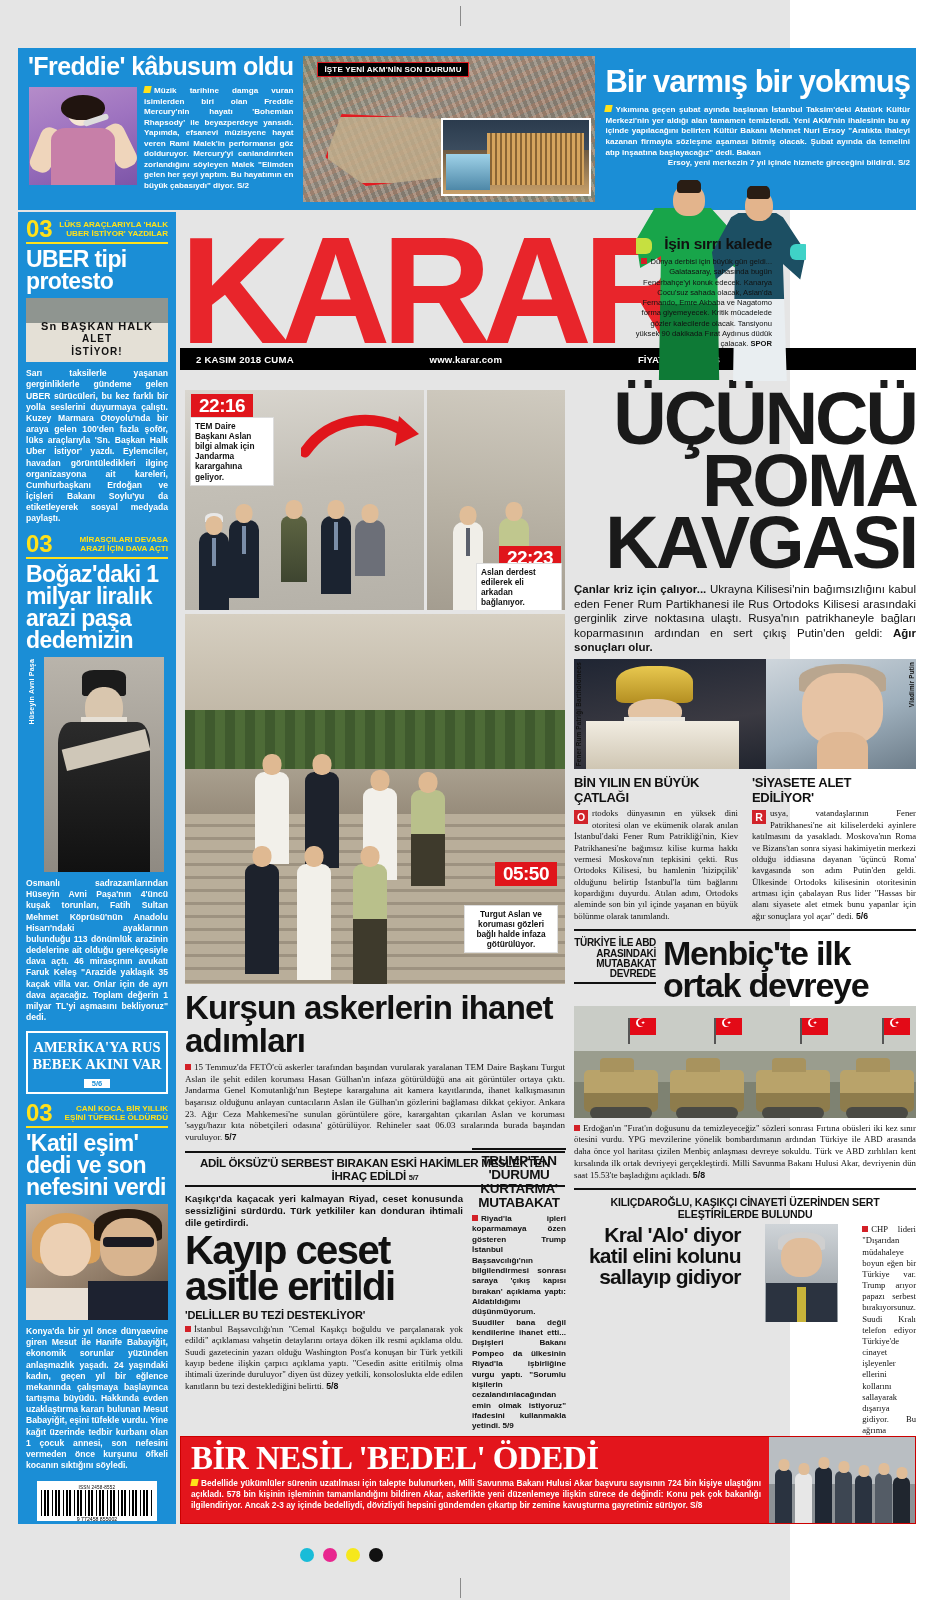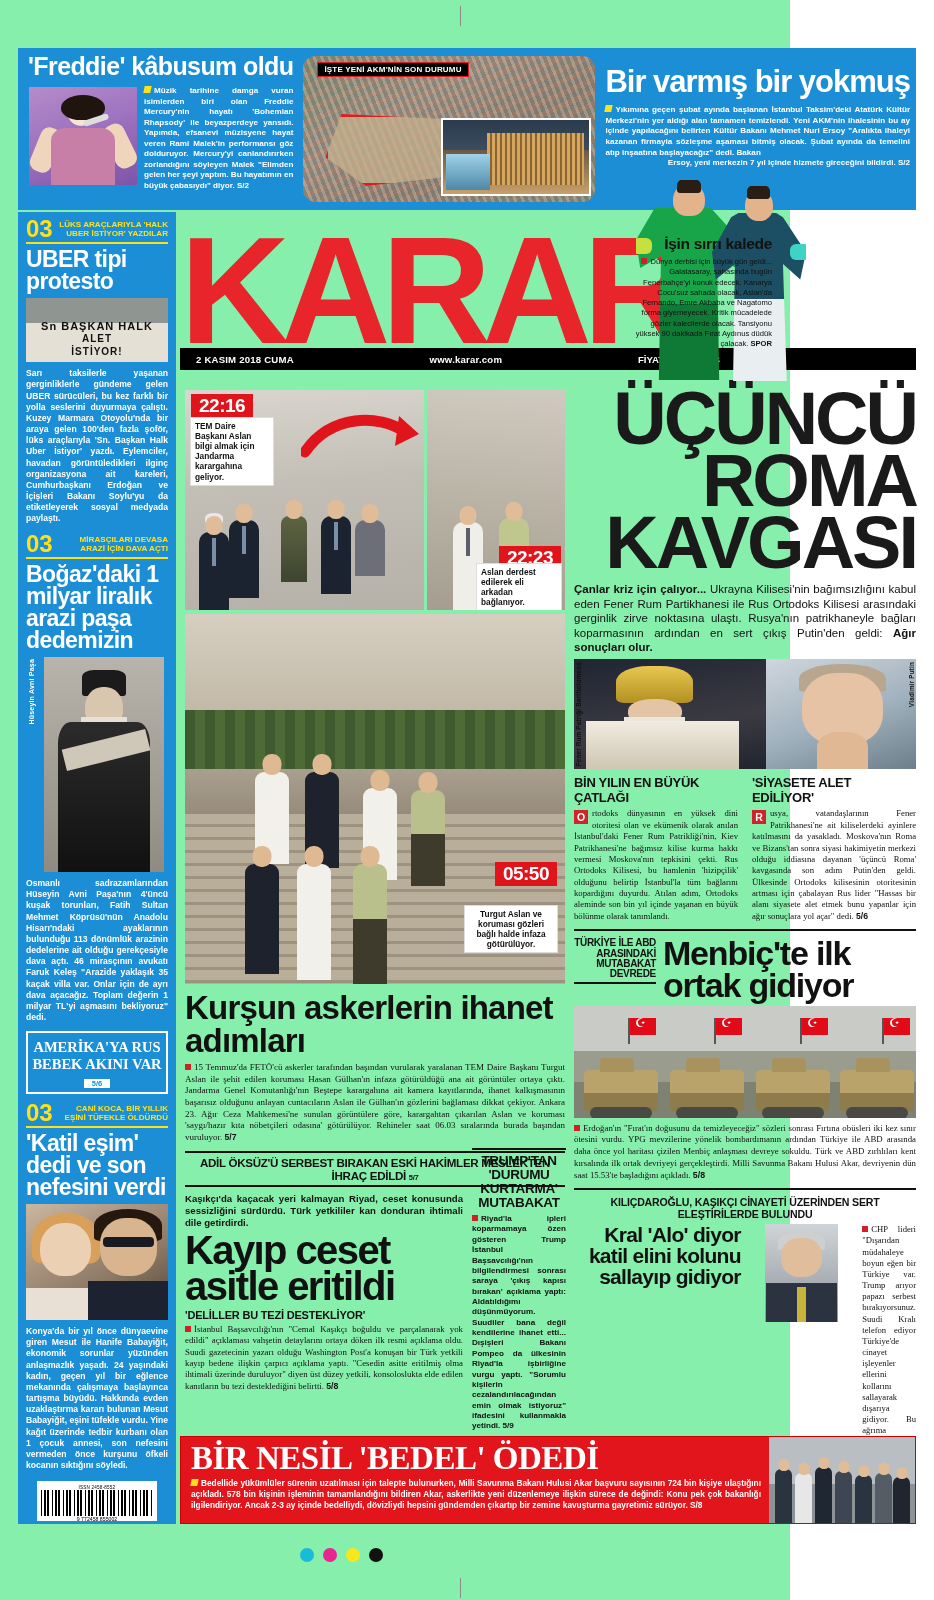--- a/index.html
+++ b/index.html
@@ -9,7 +9,7 @@
     font-family: "Liberation Sans", sans-serif;
     overflow: hidden;
   }
-  .page { position: relative; width: 790px; height: 1600px; background:#86efac; }
+  .page { position: relative; width: 790px; height: 1600px; background:#e5e5e5; }
 
   
   .regmark { position:absolute; background:#8a8a8a; }

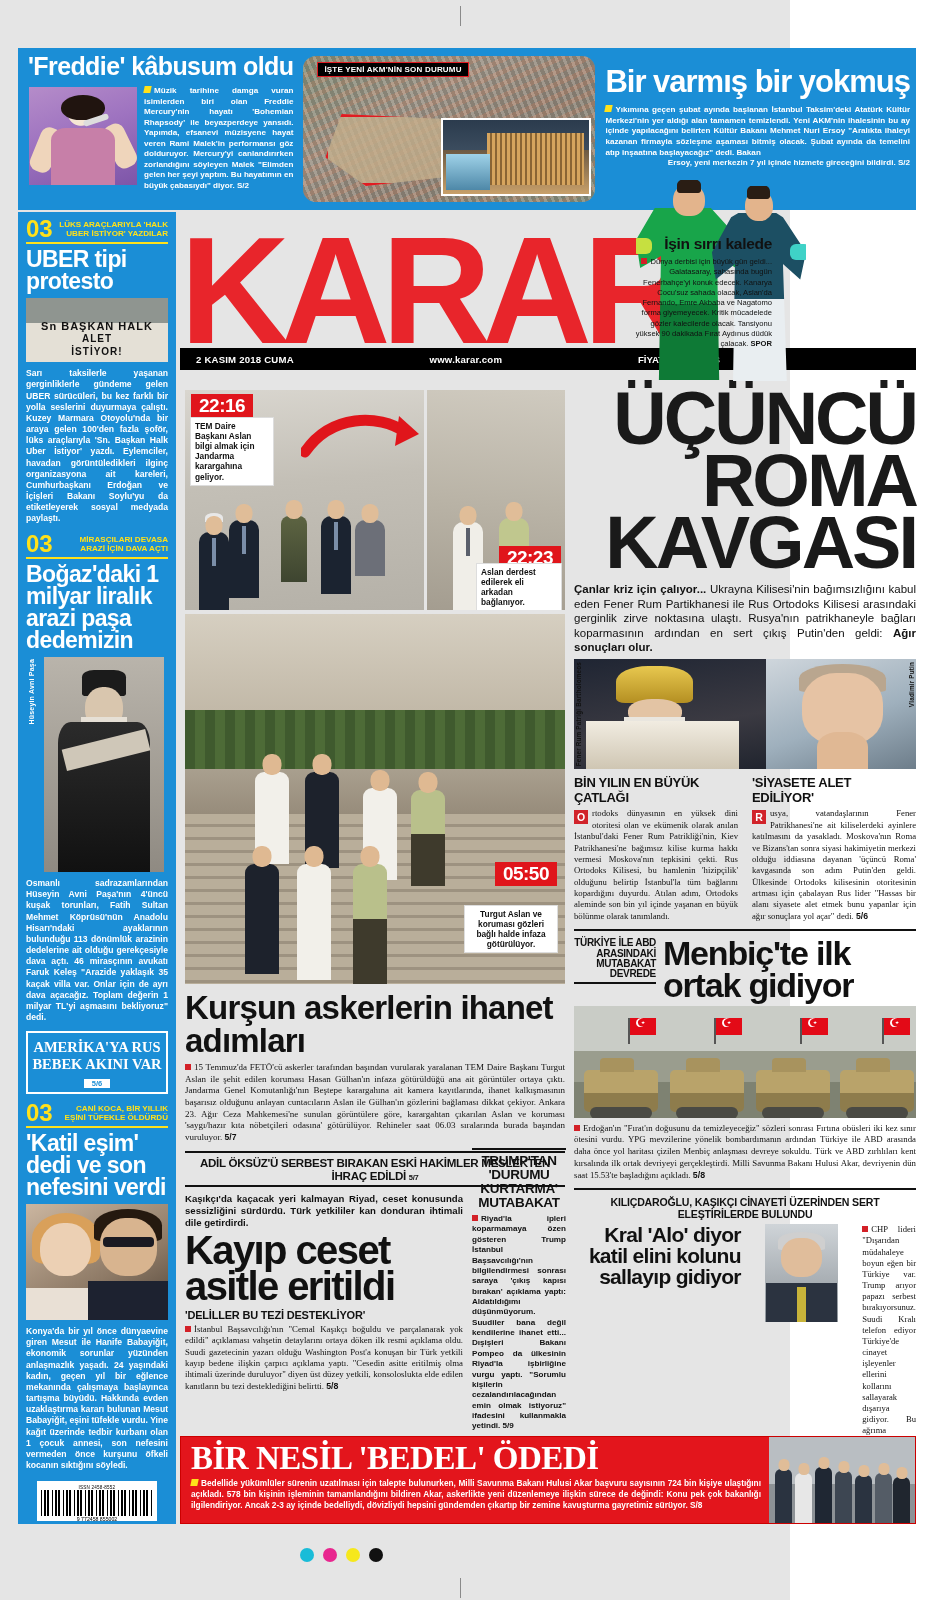--- a/index.html
+++ b/index.html
@@ -56,7 +56,6 @@
   .akm-photo {
     width:292px; height:146px; position:relative; overflow:hidden;
     background:linear-gradient(150deg,#8a9a7f 0%, #a8a092 35%, #9a8f81 60%, #8c9a86 100%);
-    border-radius:13px;
   }
   .akm-photo::before{
     content:""; position:absolute; inset:0;

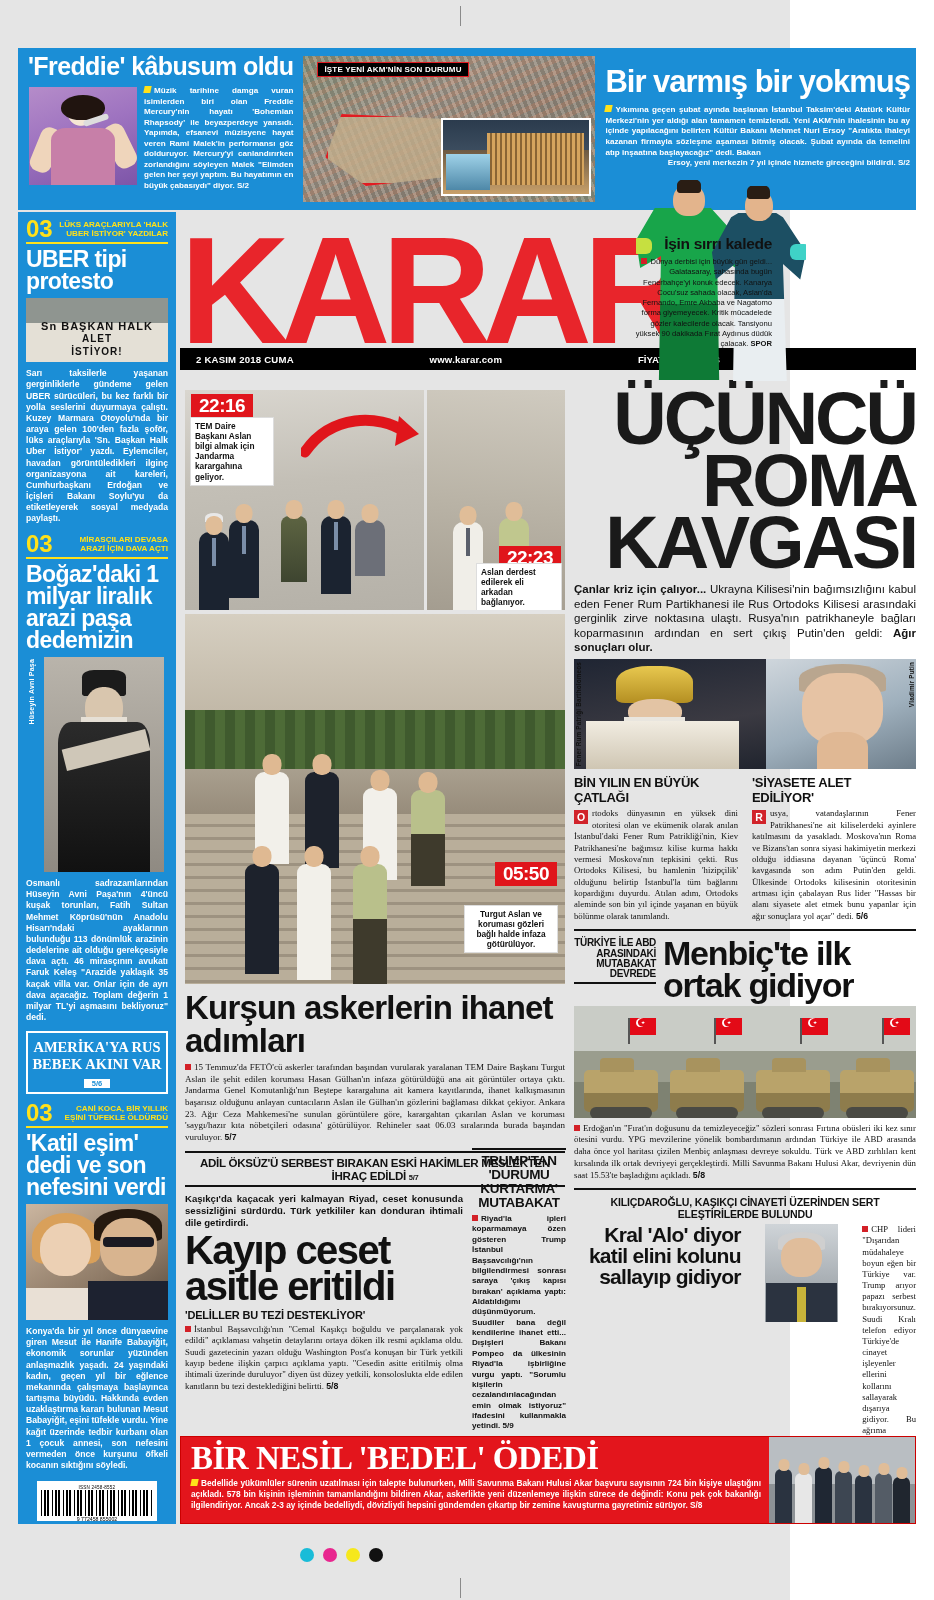--- a/index.html
+++ b/index.html
@@ -728,7 +728,7 @@
     <div>
       <div class="menbic">
         <div class="menbic-kicker">TÜRKİYE İLE ABD ARASINDAKİ MUTABAKAT DEVREDE</div>
-        <div class="menbic-h">Menbiç'te ilk ortak gidiyor</div>
+        <div class="menbic-h">Menbiç'te ilk ortak devreye</div>
       </div>
       <div class="tank-photo">
         <div class="tank" style="left:10px;">

